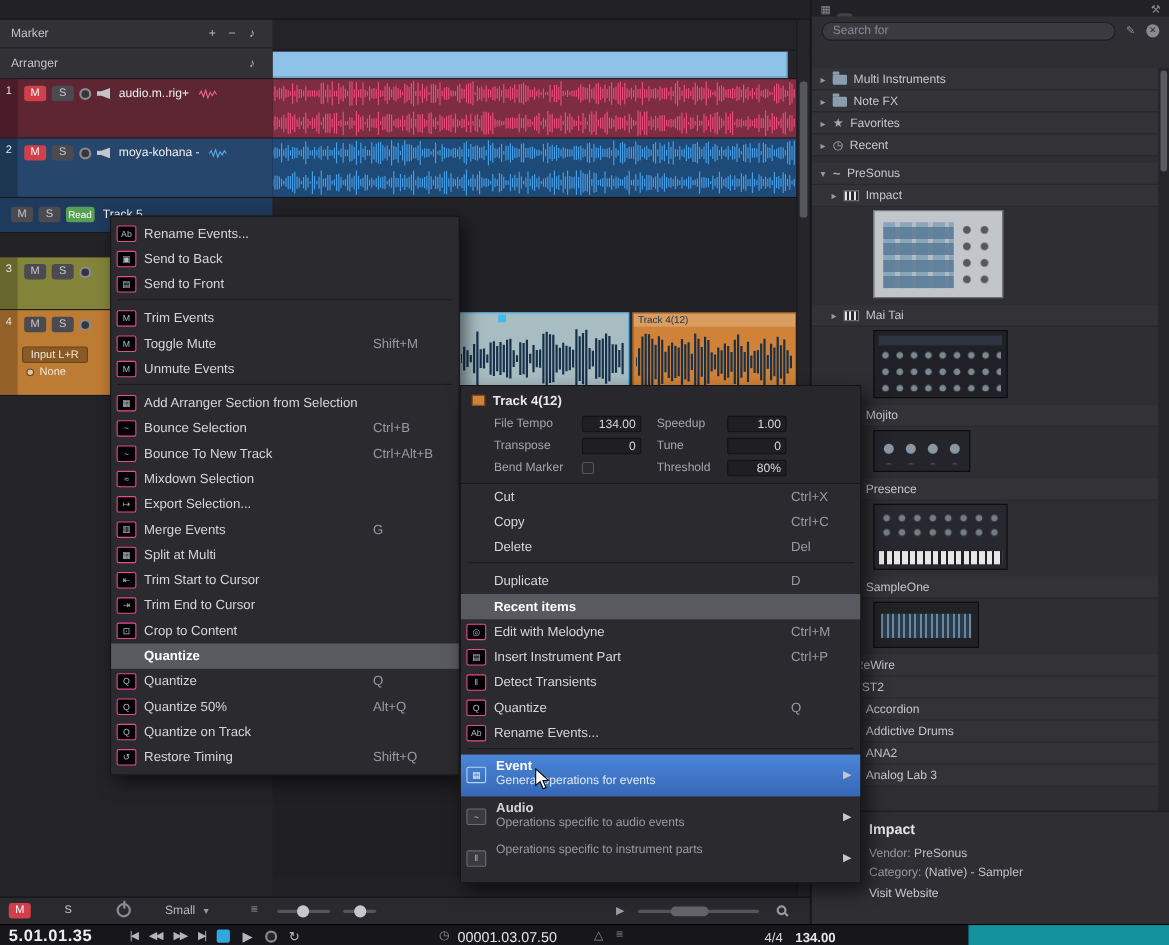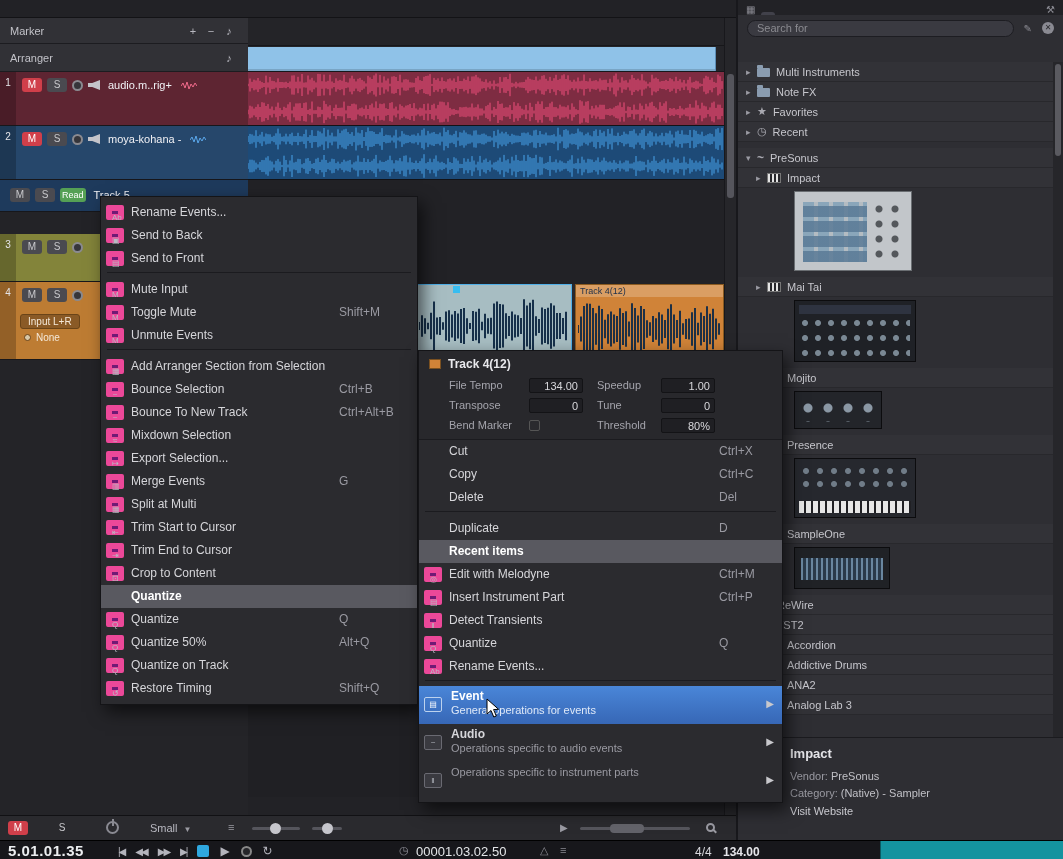--- a/index.html
+++ b/index.html
@@ -69,7 +69,7 @@
 .menu2{left:418px;top:350px;width:365px;padding-bottom:2px}
 .mrow{position:relative;height:23px;line-height:23px;padding-left:30px;color:#d6d6da;font-size:12px;white-space:nowrap}
 .micon{position:absolute;left:5px;top:4px;width:18px;height:15px;font-size:8px;line-height:14px;text-align:center;color:#b8bcc4}
-.micon.has{border:6px solid #ec4899;border-radius:2px;background:#701a75}
+.micon.has{border:1px solid #ec4899;border-radius:2px;background:#000000}
 .mshort{position:absolute;left:238px;color:#9a9aa2}
 .menu2 .mshort{left:300px}
 .mrow.sep{height:6px;padding:0}

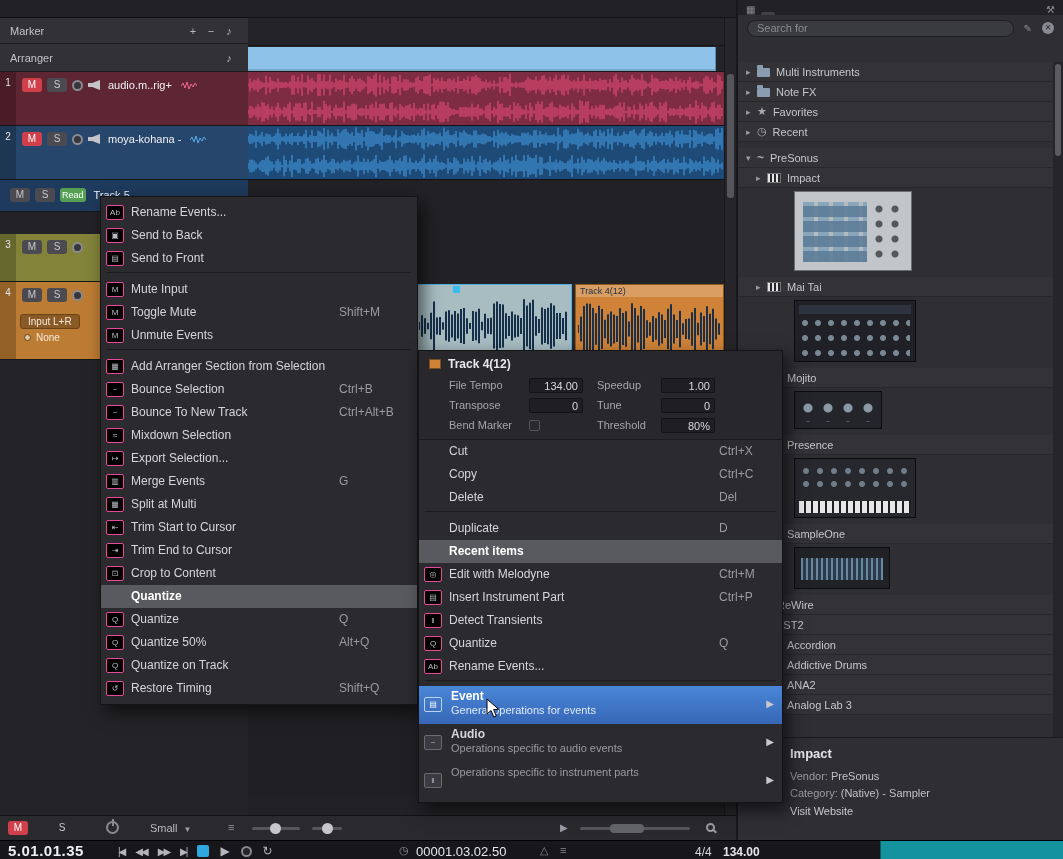--- a/index.html
+++ b/index.html
@@ -359,7 +359,7 @@
       </div>
       <div class="mrow">
         <span class="micon has">M</span>
-        <span class="mlabel">Mute Input</span>
+        <span class="mlabel">Trim Events</span>
         <span class="mshort"></span>
       </div>
       <div class="mrow">

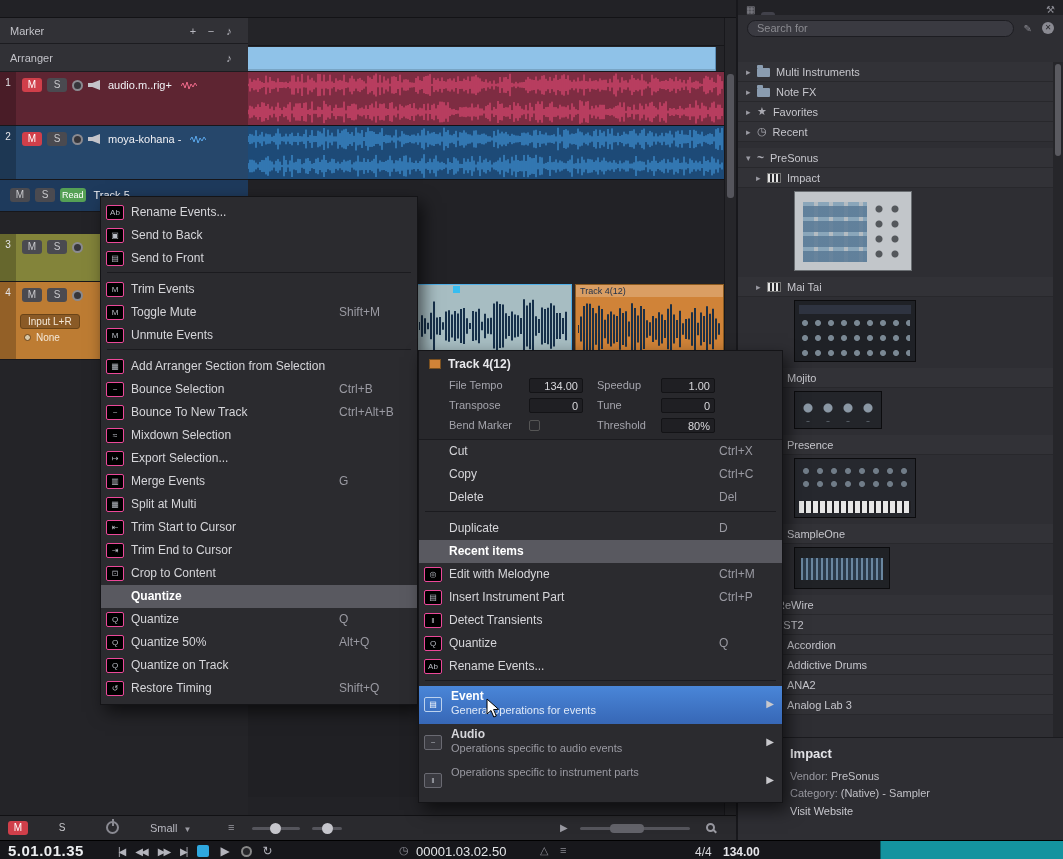--- a/index.html
+++ b/index.html
@@ -745,7 +745,7 @@
       <span style="font-size:12px">↻</span>
     </span>
     <span class="tclock">◷</span>
-    <span class="tpos">00001.03.02.50</span>
+    <span class="tpos">00001.03.07.50</span>
     <span class="tico1">△</span>
     <span class="tico2">≡</span>
     <span class="tsig">4/4</span>

